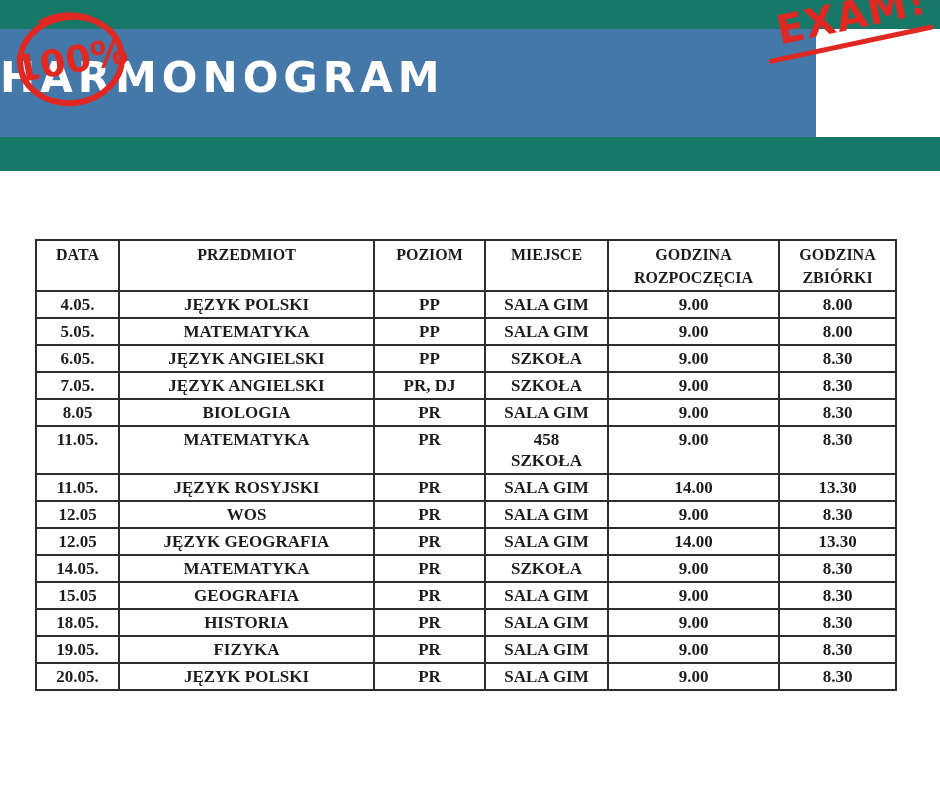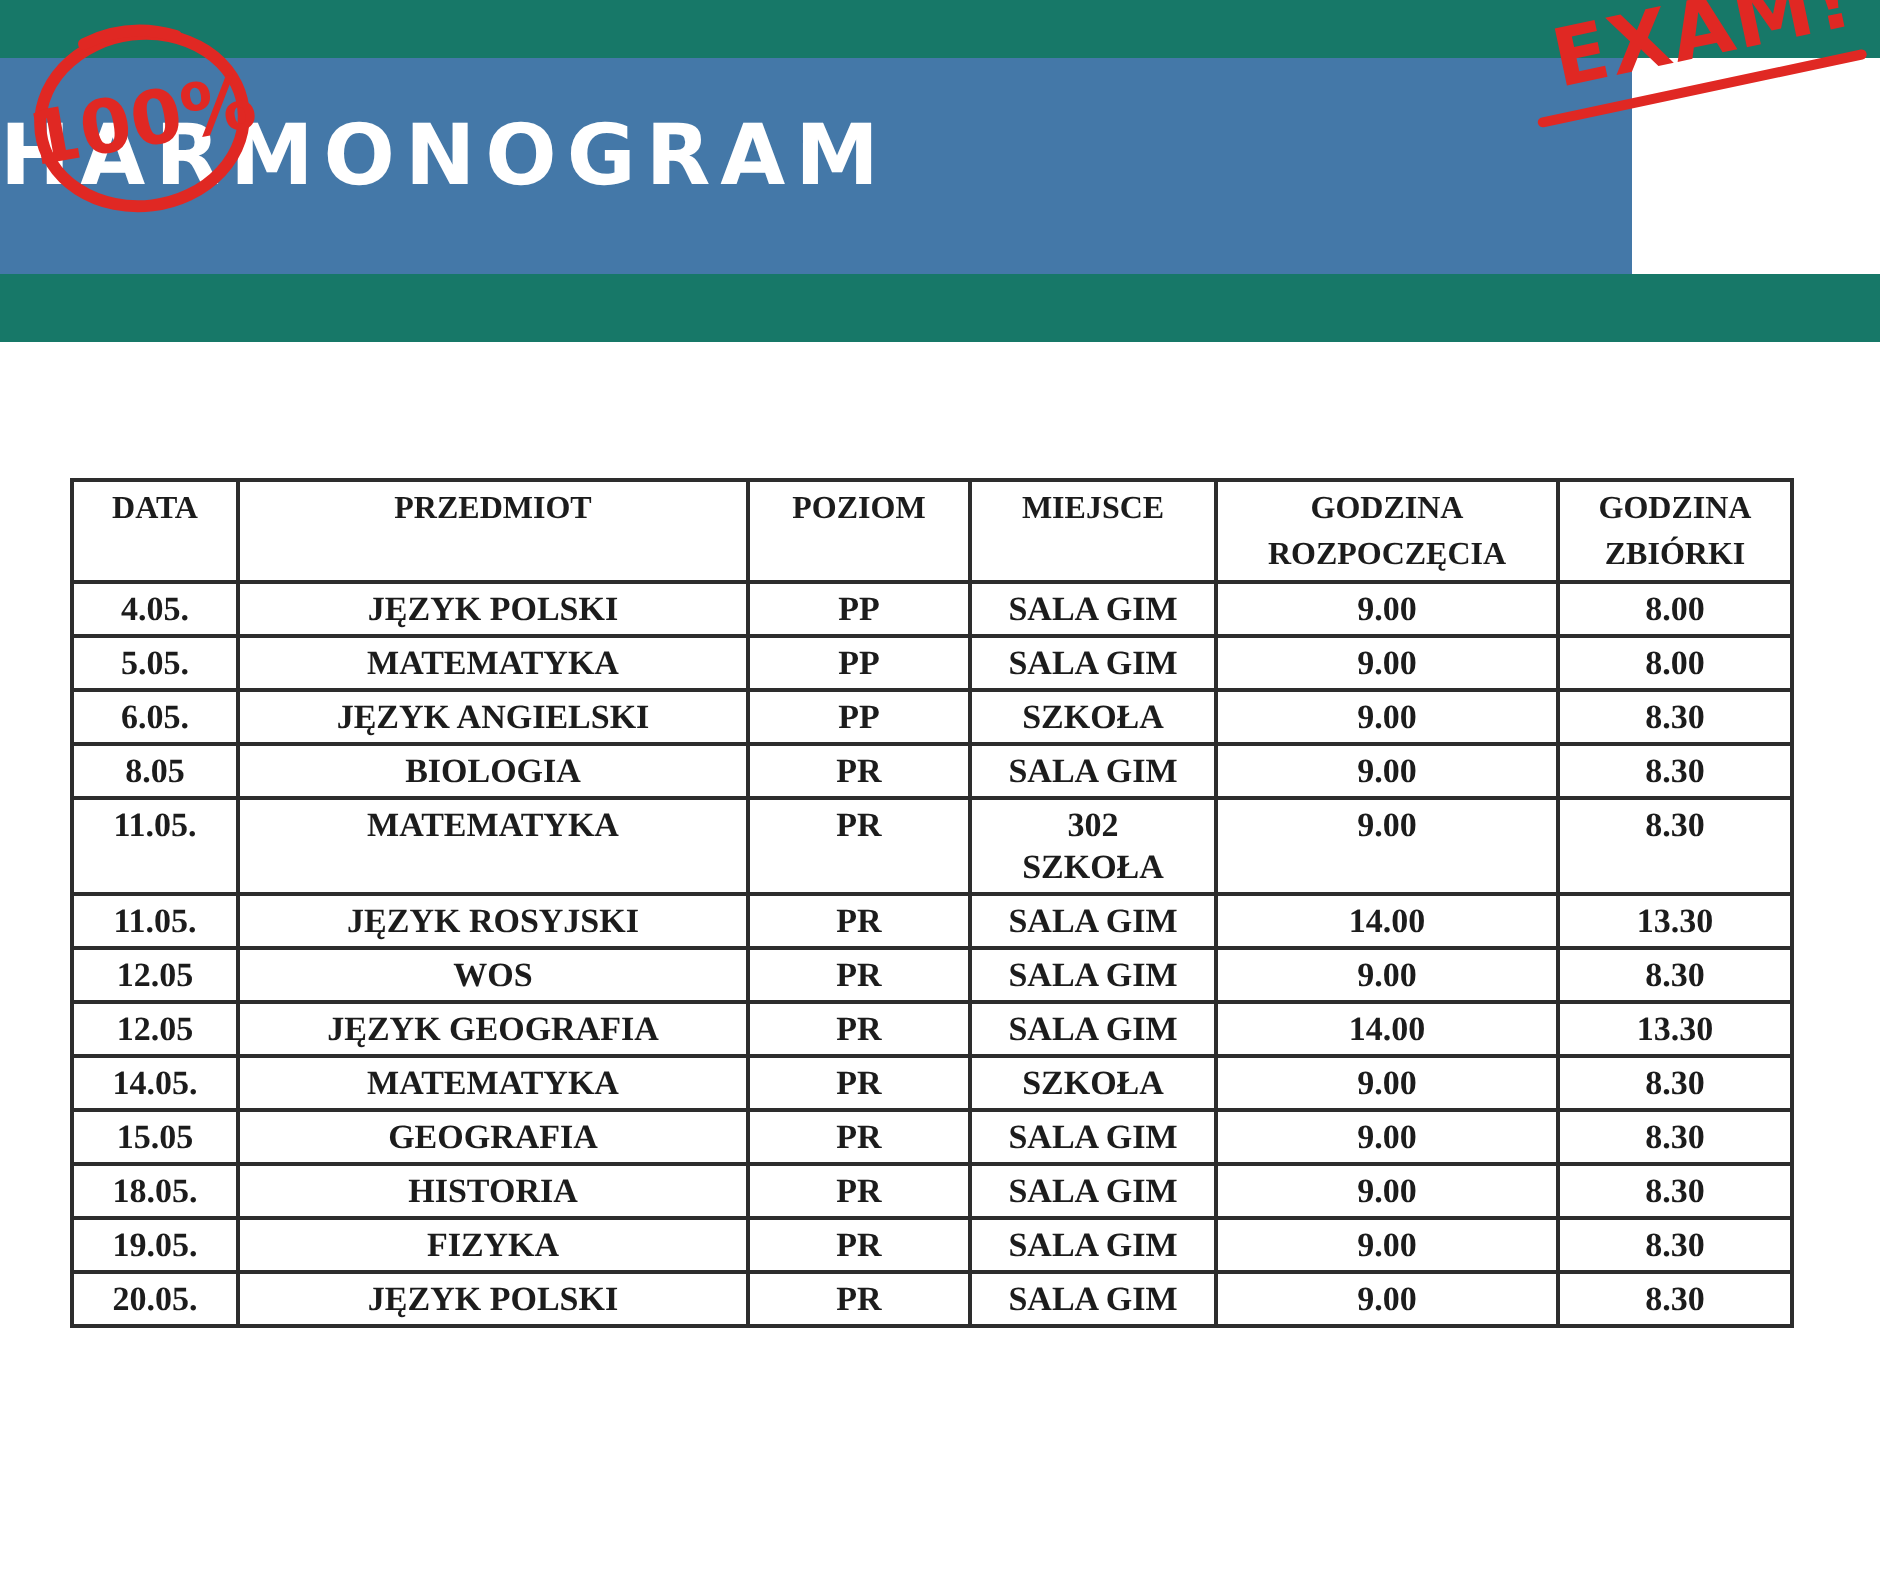--- a/index.html
+++ b/index.html
@@ -170,6 +170,14 @@
     <td>8.30</td>
   </tr>
         <tr>
+    <td>7.05.</td>
+    <td>JĘZYK ANGIELSKI</td>
+    <td>PR, DJ</td>
+    <td>SZKOŁA</td>
+    <td>9.00</td>
+    <td>8.30</td>
+  </tr>
+        <tr>
     <td>8.05</td>
     <td>BIOLOGIA</td>
     <td>PR</td>

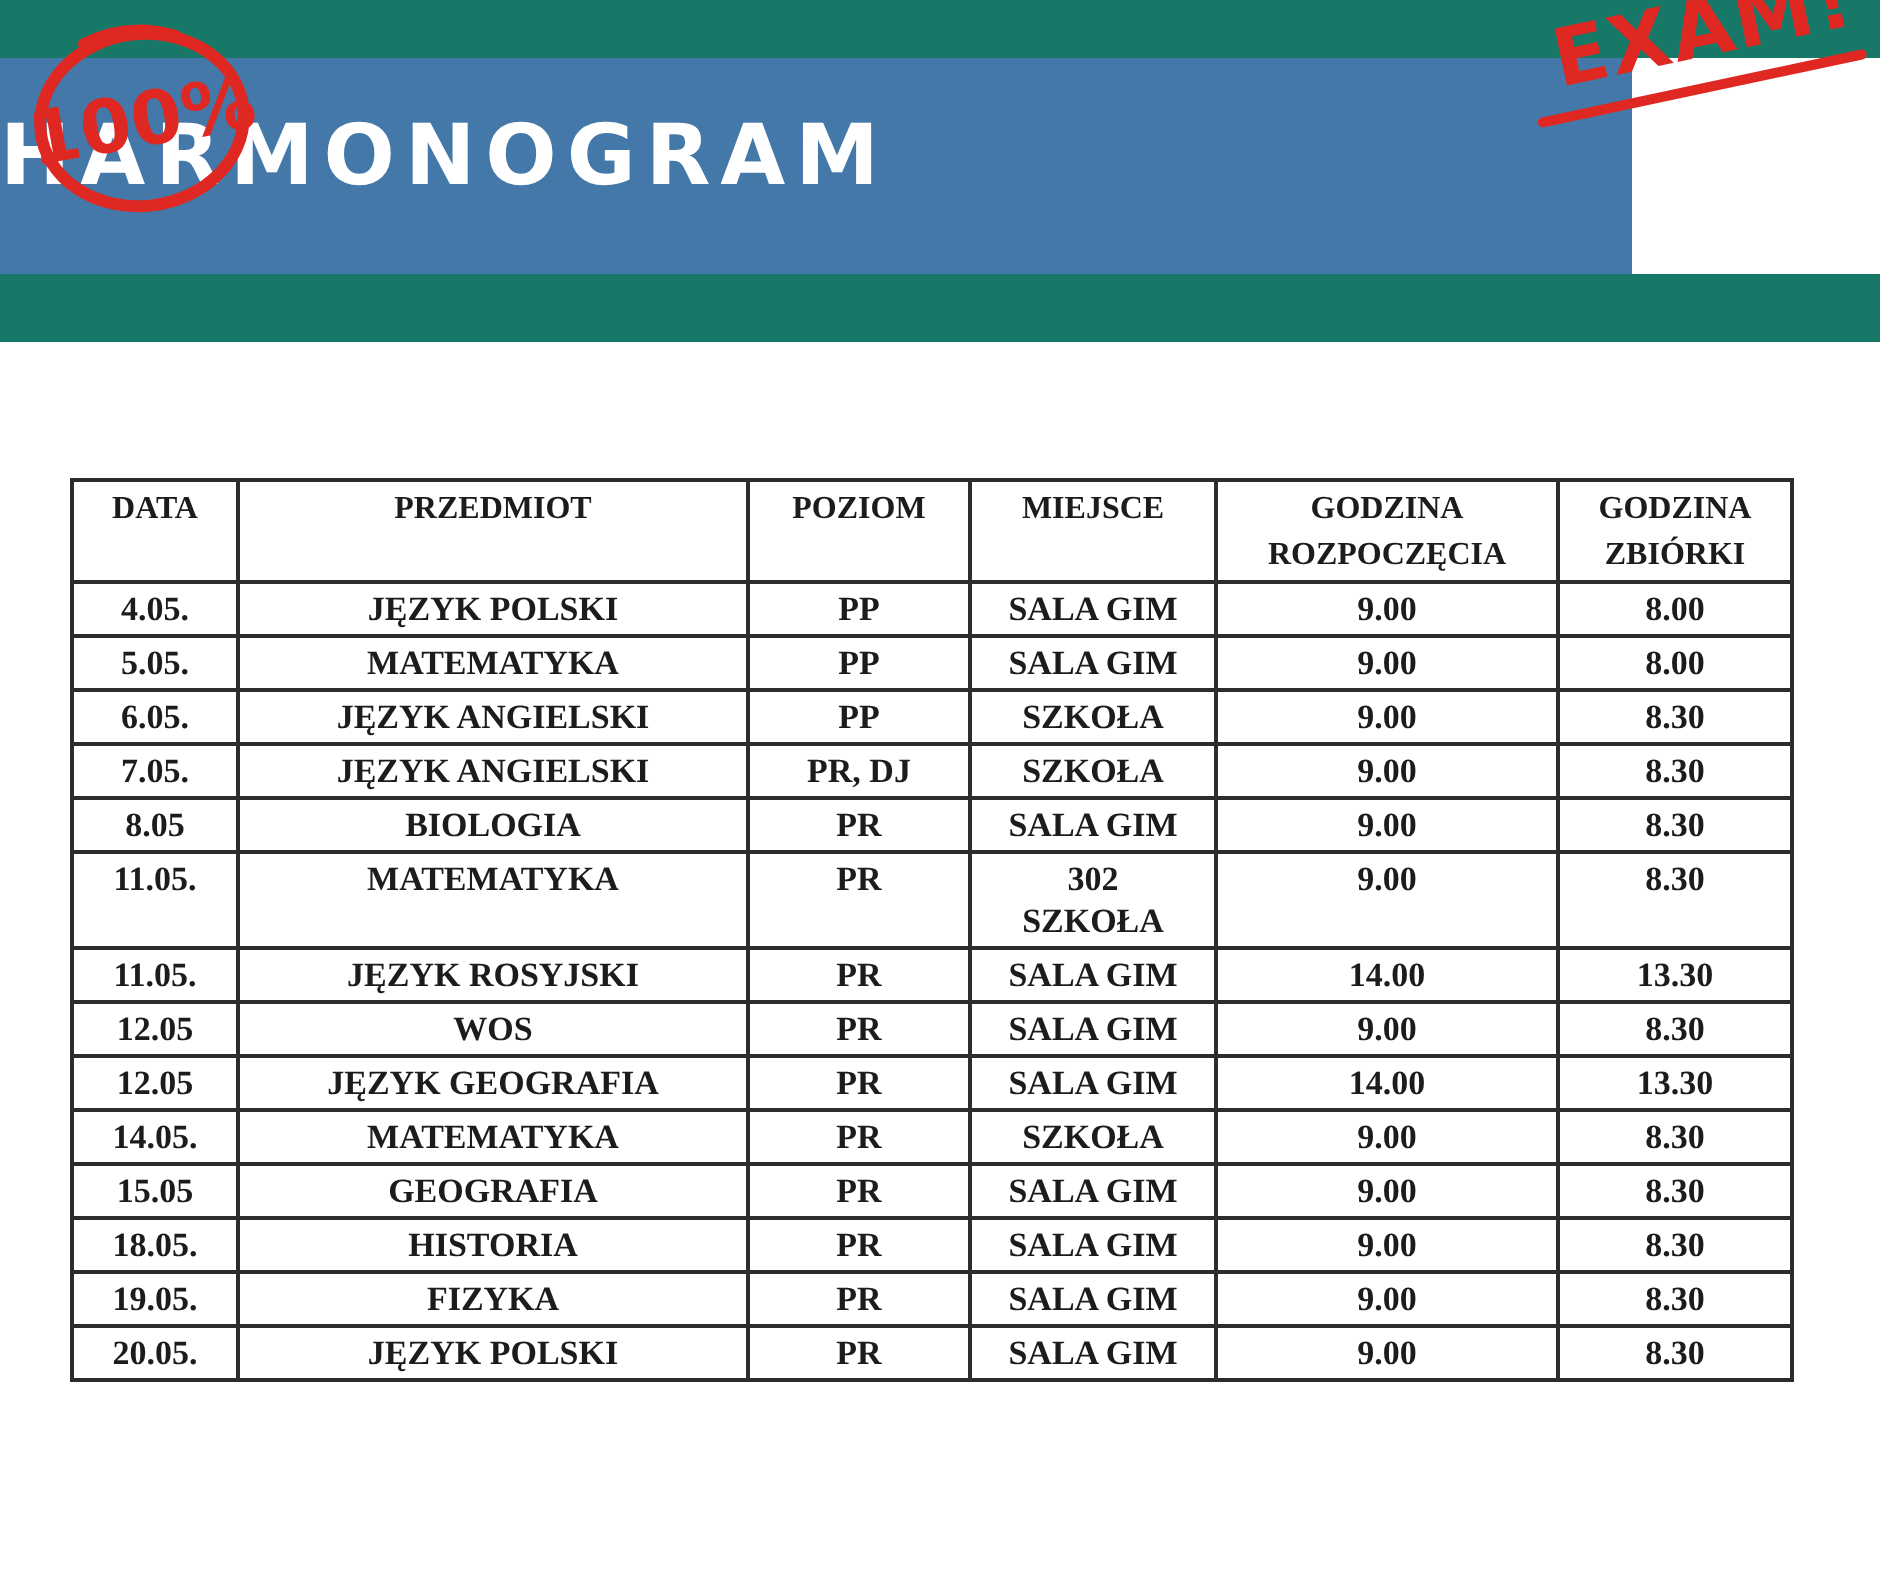--- a/index.html
+++ b/index.html
@@ -189,7 +189,7 @@
     <td>11.05.</td>
     <td>MATEMATYKA</td>
     <td>PR</td>
-    <td>302
+    <td>458
 SZKOŁA</td>
     <td>9.00</td>
     <td>8.30</td>

